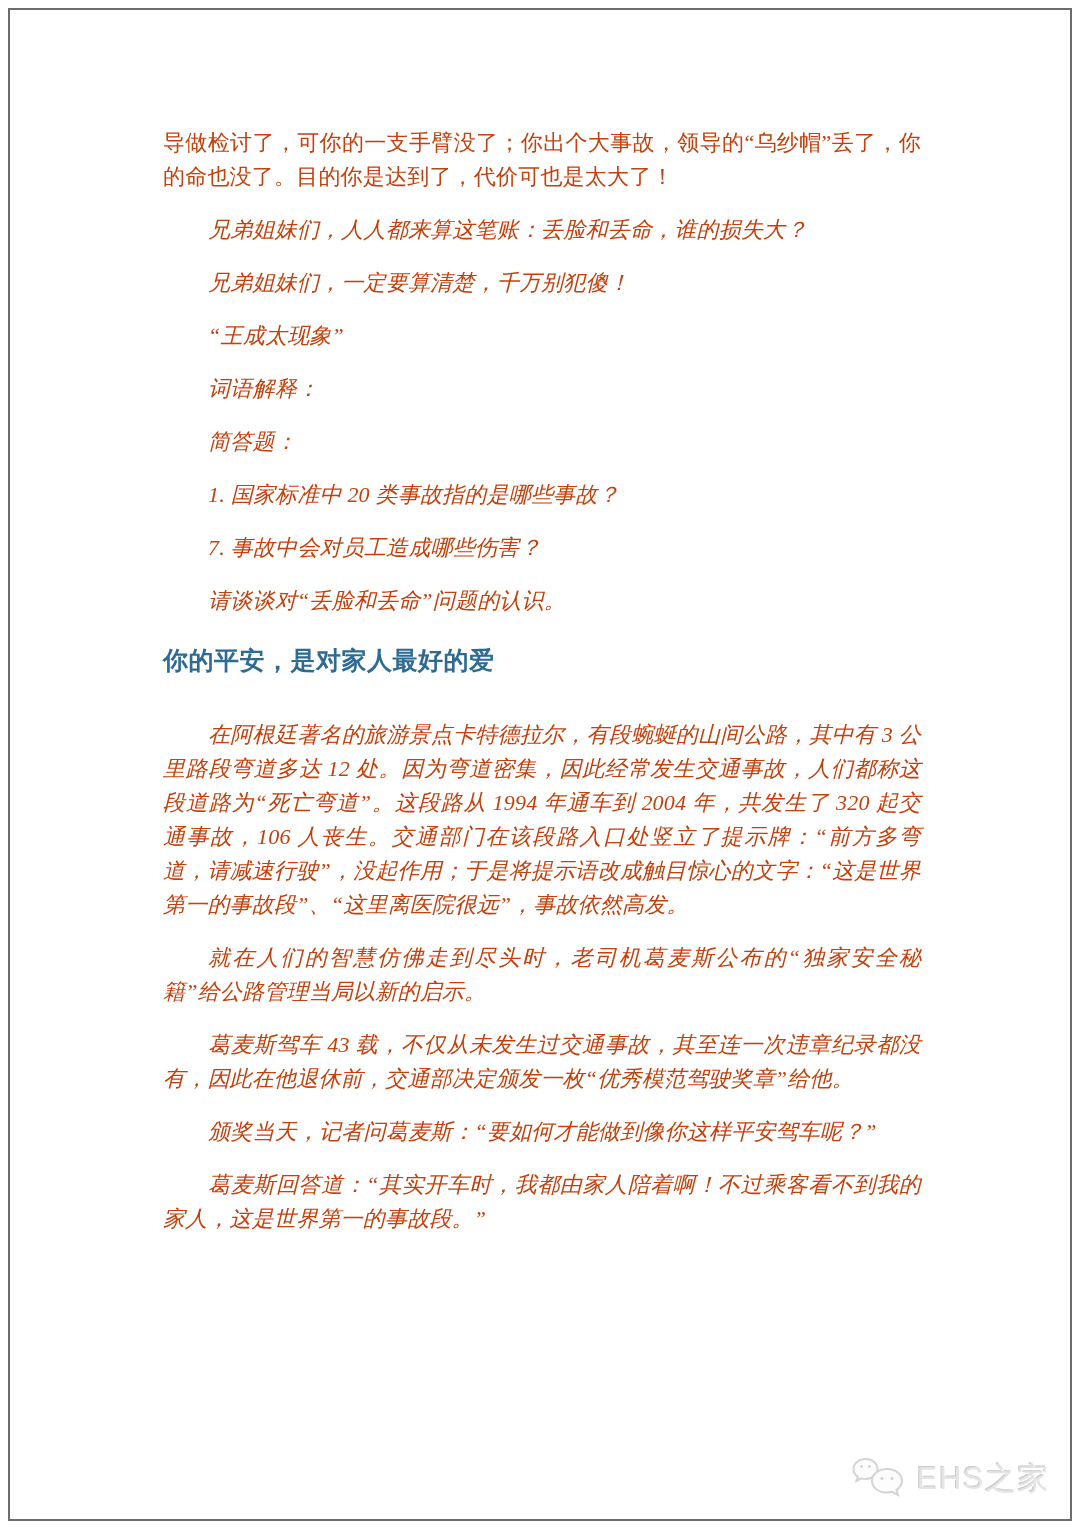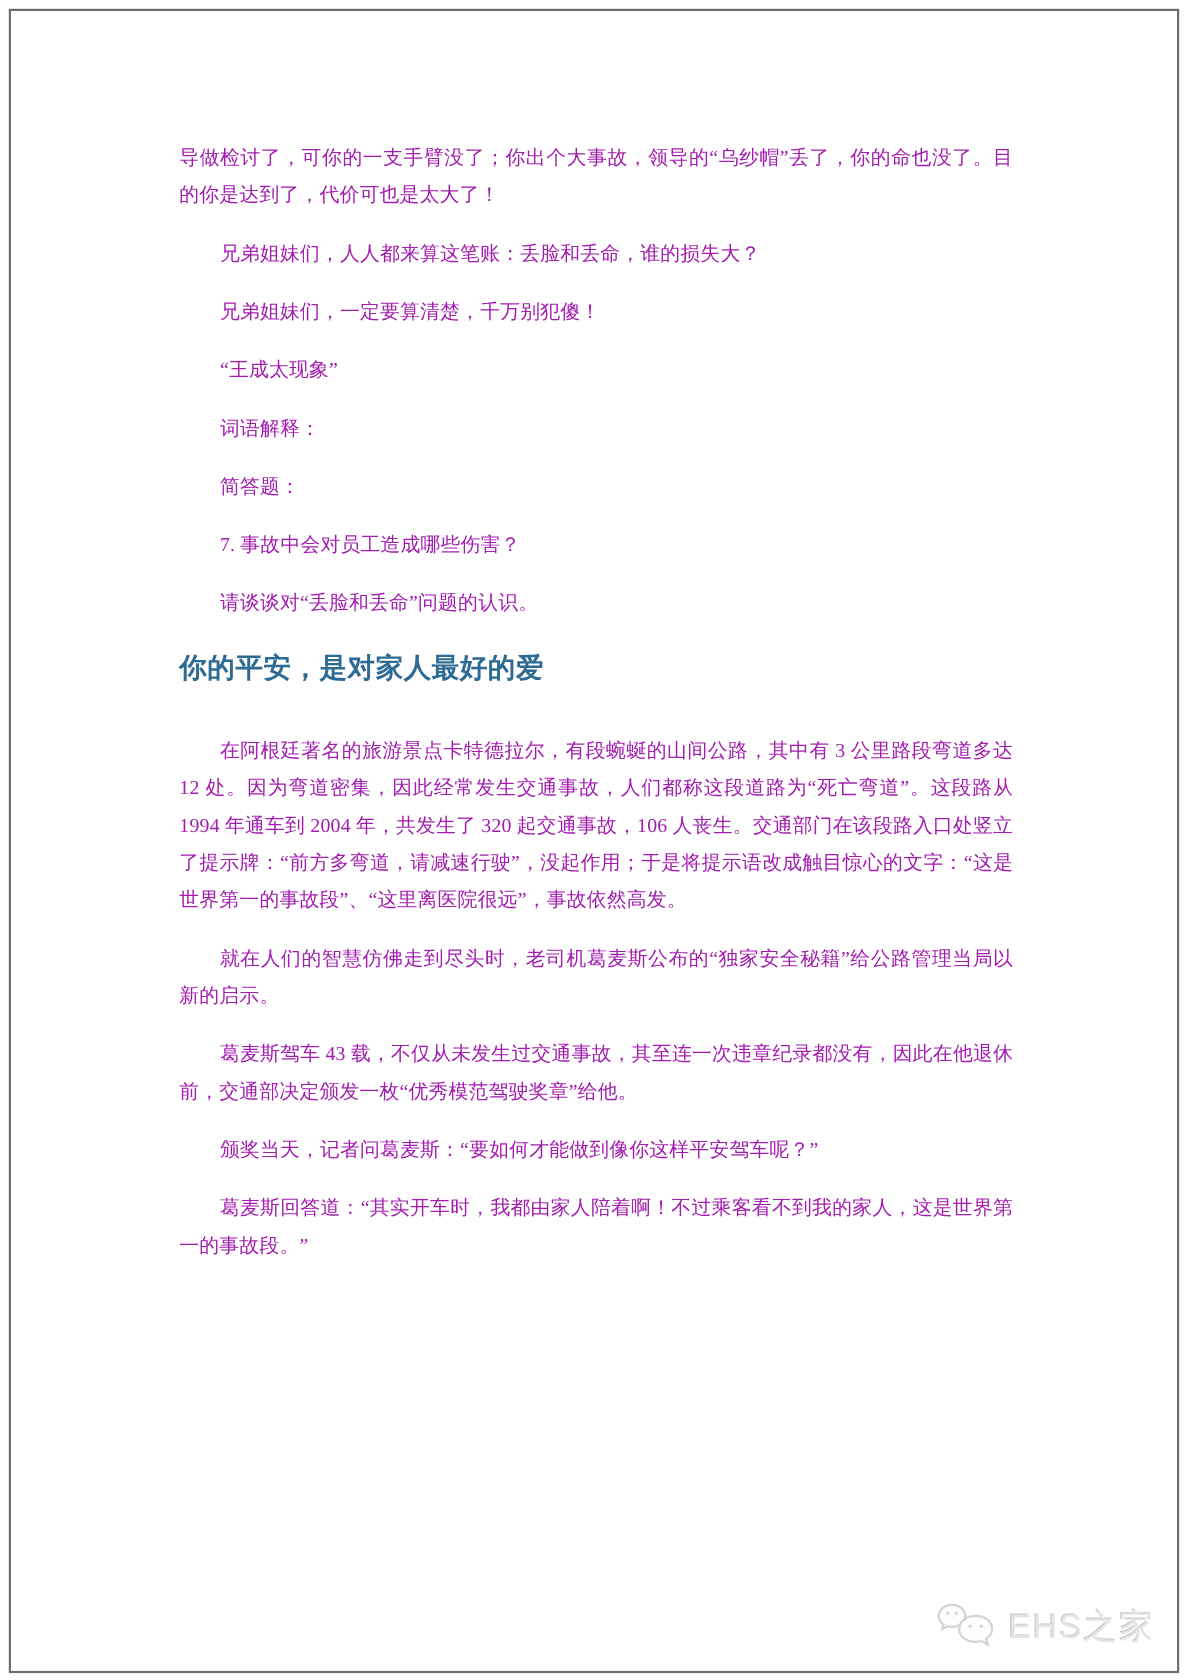--- a/index.html
+++ b/index.html
@@ -32,9 +32,9 @@
   }
   .content p {
     margin: 0 0 19px 0;
-    font-size: 18px;
+    font-size: 22px;
     line-height: 34px;
-    color: #a21caf;
+    color: #c2410c;
     text-align: justify;
     letter-spacing: 0.2px;
   }

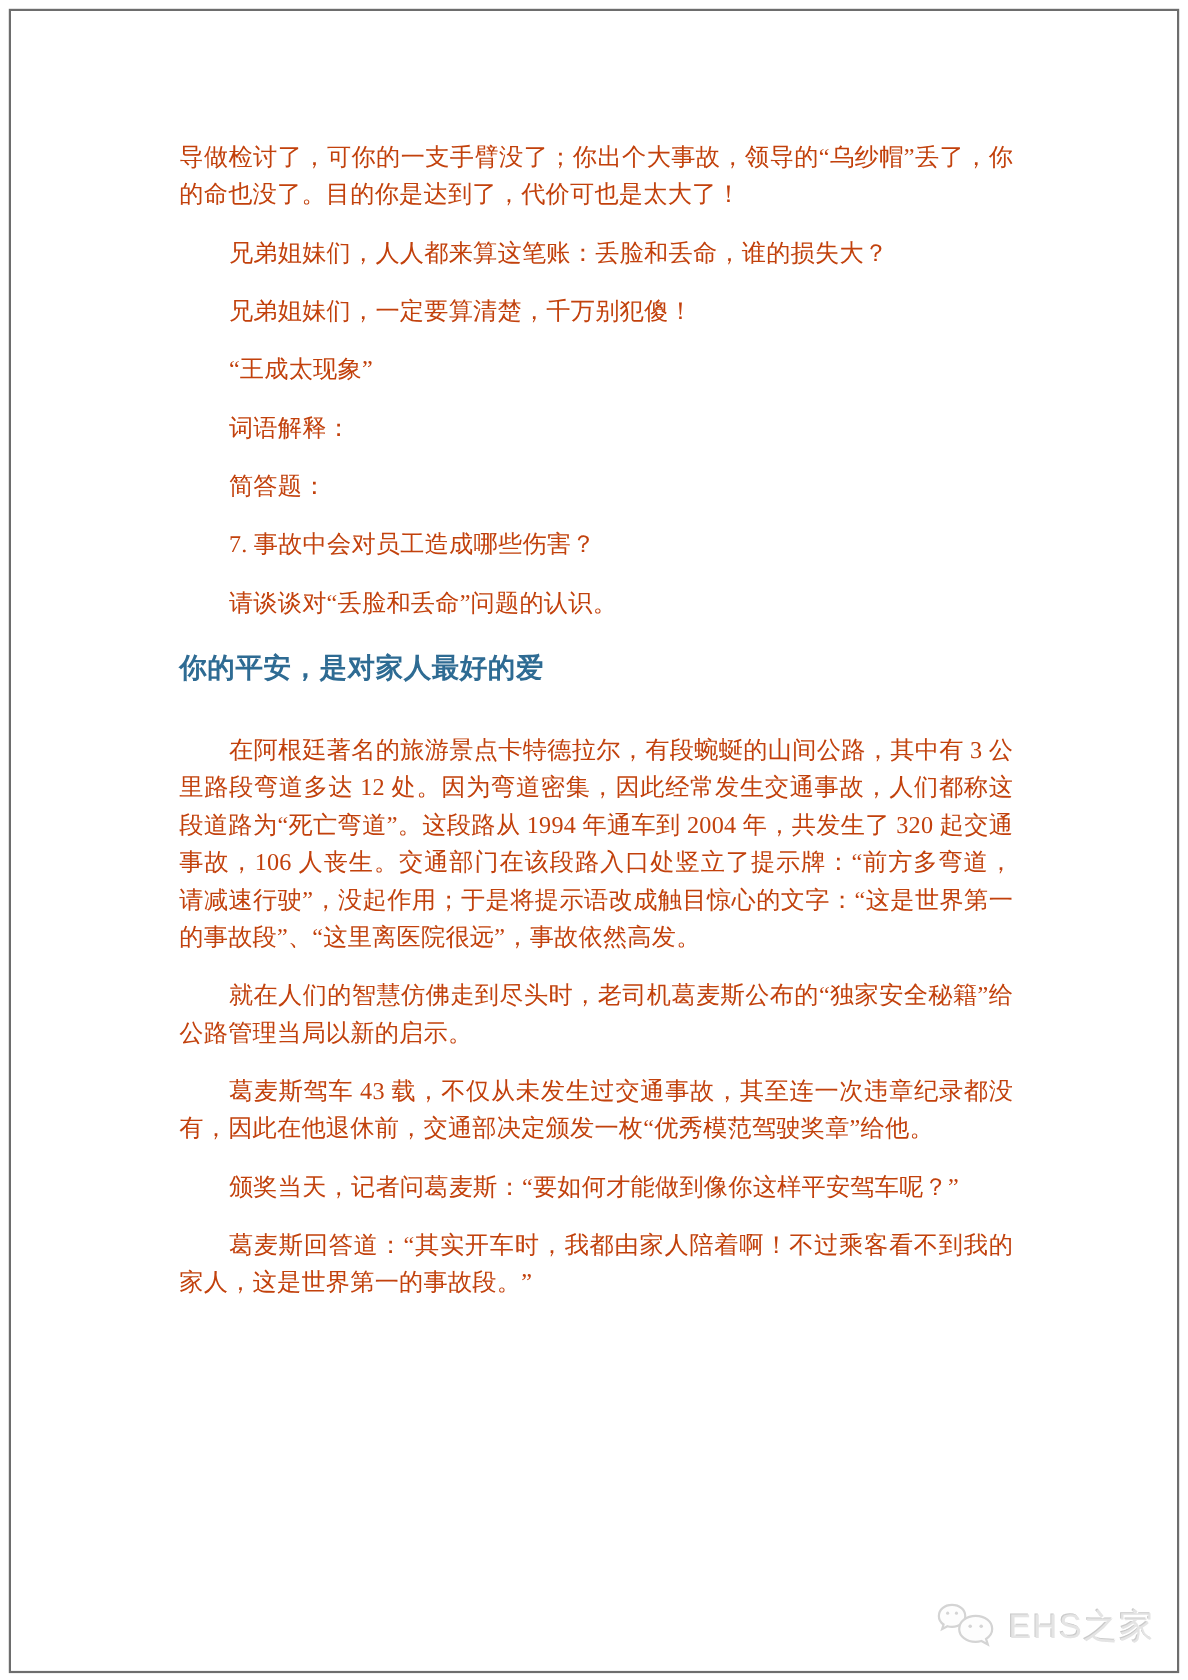--- a/index.html
+++ b/index.html
@@ -40,6 +40,7 @@
   }
   .content p.indent {
     text-indent: 2.05em;
+    font-style: italic;
   }
   h2.section-heading {
     font-family: Liberation Serif, serif;

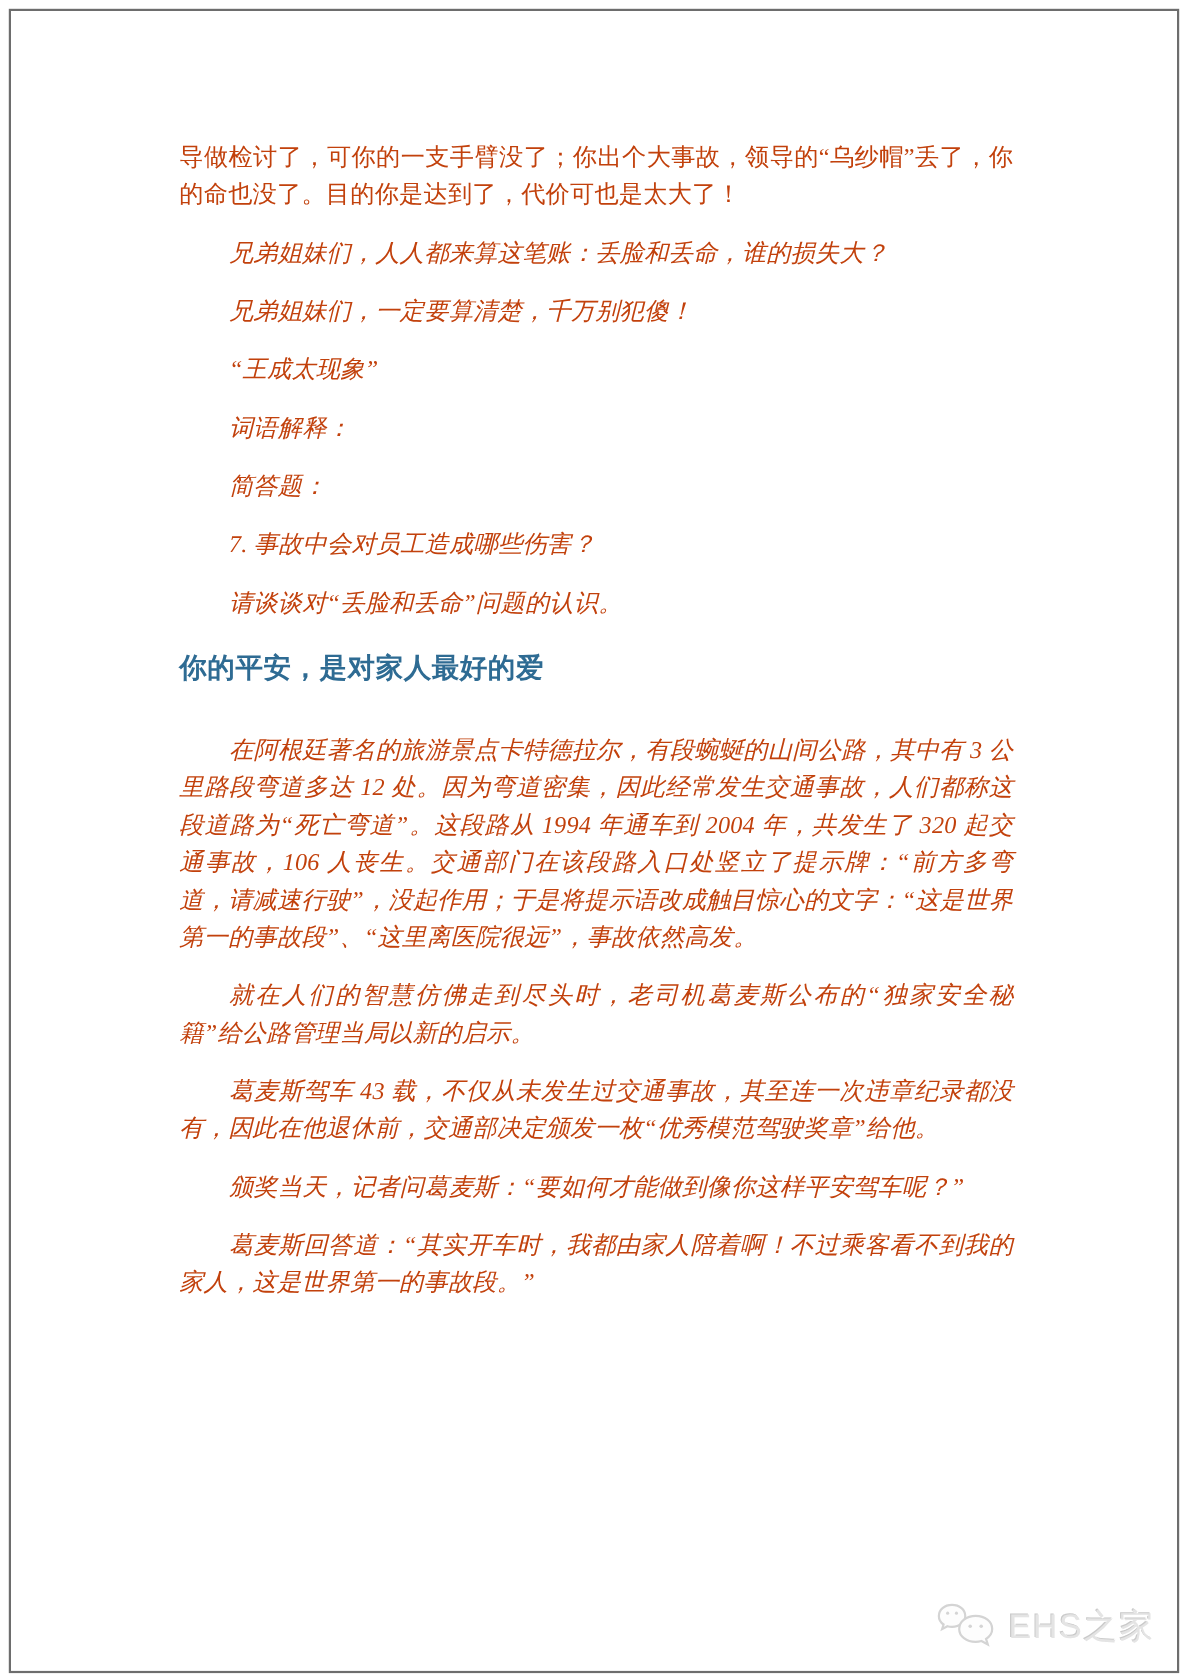--- a/index.html
+++ b/index.html
@@ -88,6 +88,7 @@
     <p class="indent">“王成太现象”</p>
     <p class="indent">词语解释：</p>
     <p class="indent">简答题：</p>
+    <p class="indent">1. 国家标准中 20 类事故指的是哪些事故？</p>
     <p class="indent">7. 事故中会对员工造成哪些伤害？</p>
     <p class="indent">请谈谈对“丢脸和丢命”问题的认识。</p>
 

